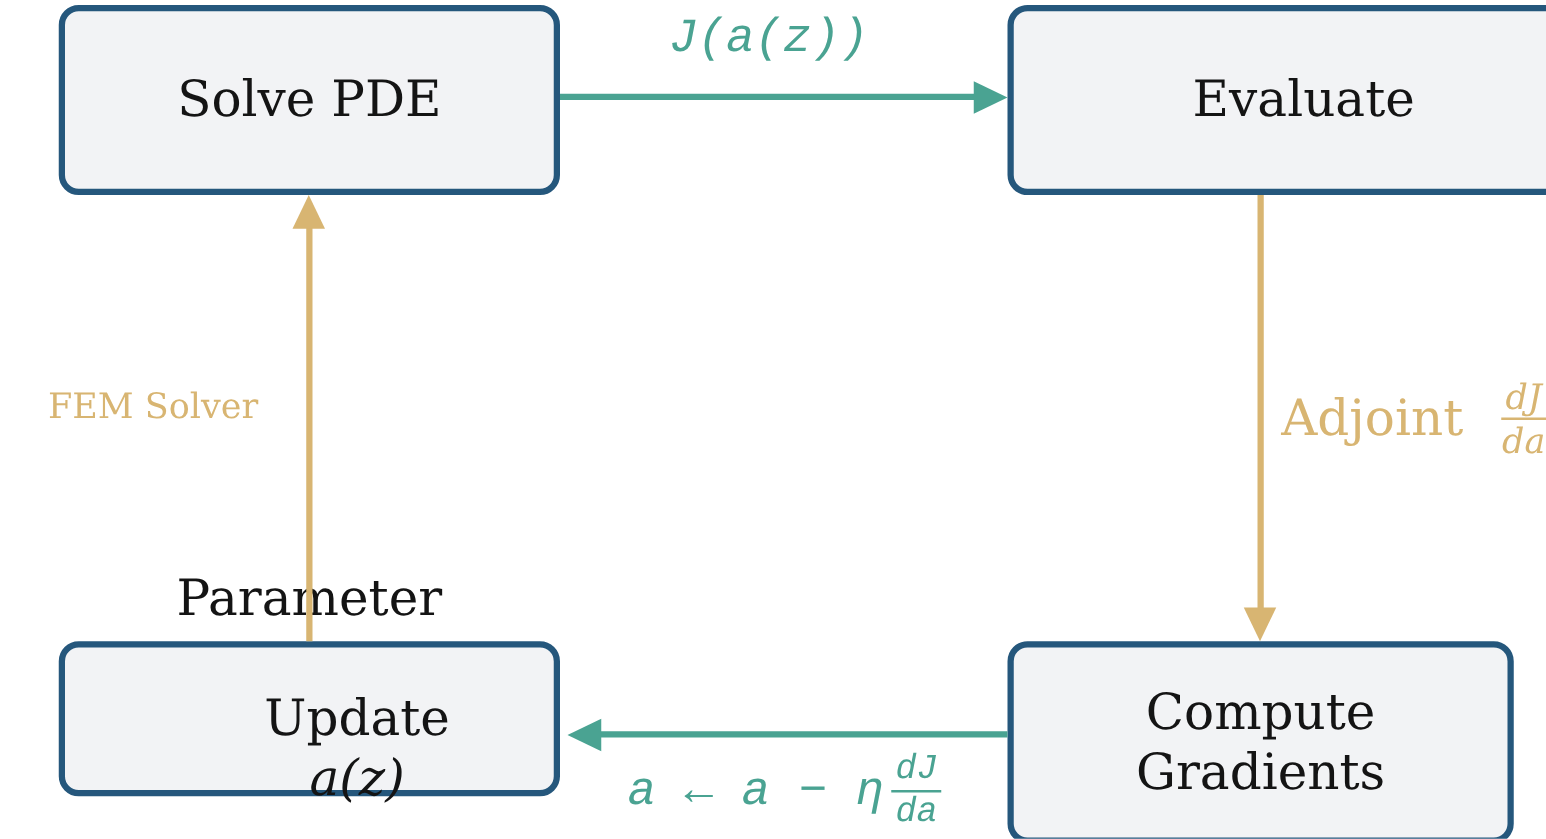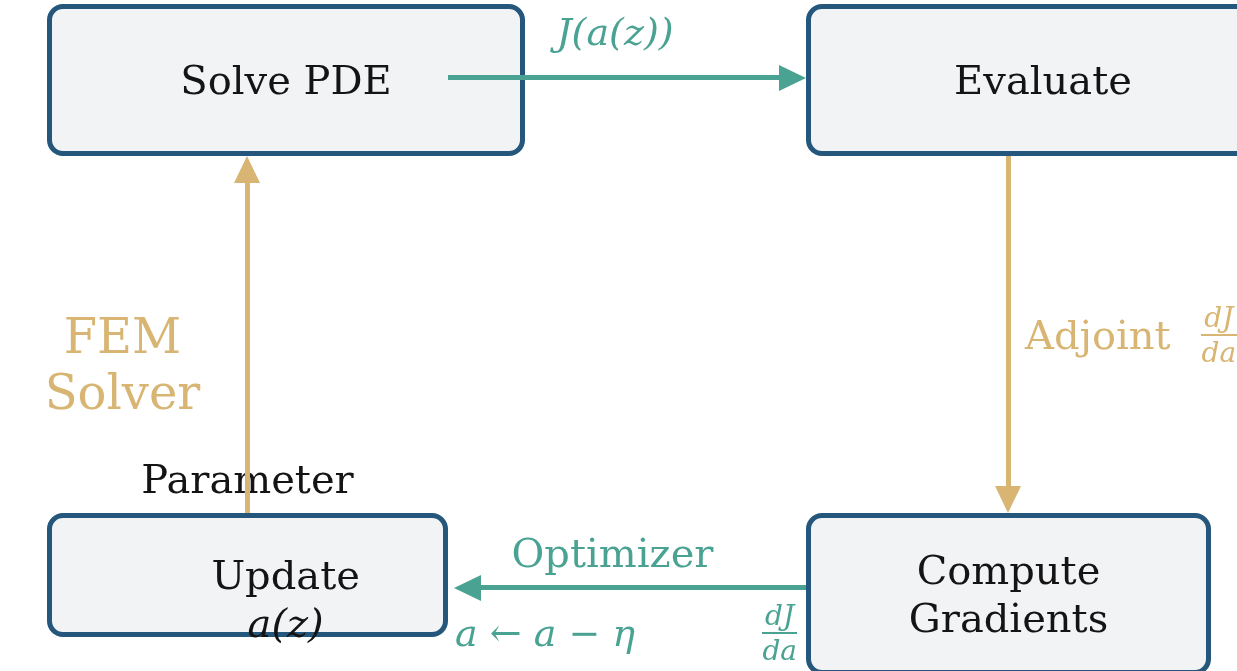--- a/index.html
+++ b/index.html
@@ -73,7 +73,7 @@
 
   
   .edge-label { position: absolute; }
-  .teal-text { color: var(--teal, #4aa392); }
+  .teal-text { color: var(--teal, #4aa392); font-family: Liberation Mono, monospace; }
   .gold-text { color: var(--gold, #d8b572); }
   #label-j {
     left: 450px; top: 10px; width: 330px;

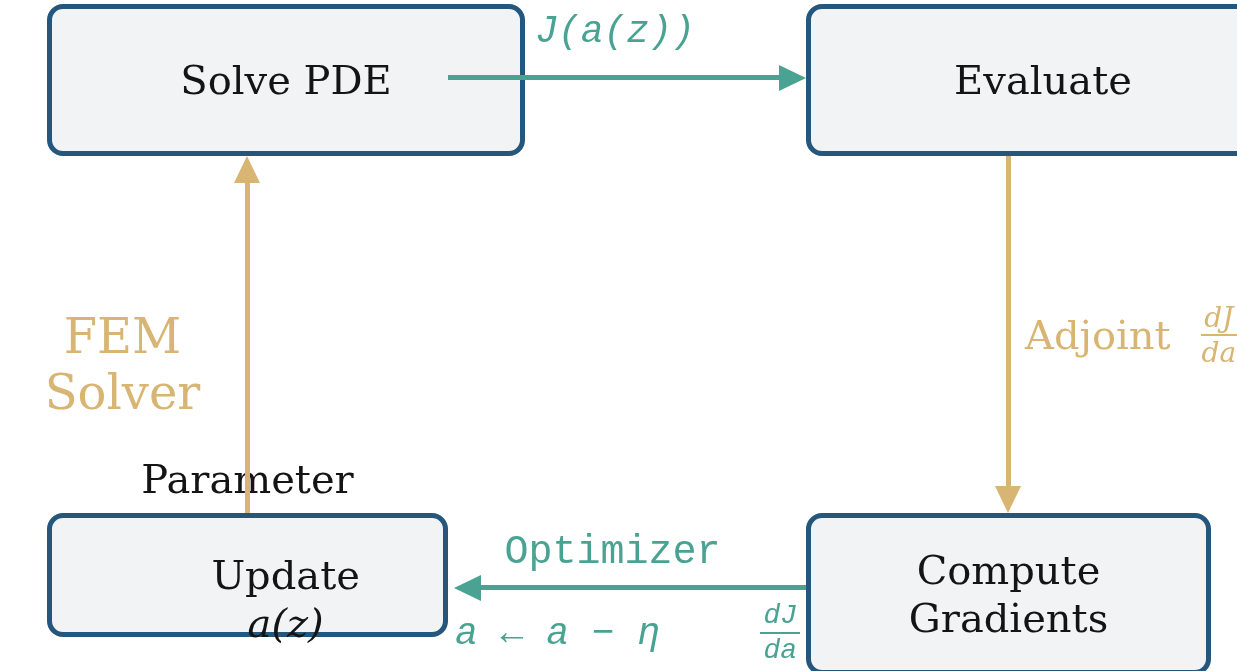--- a/index.html
+++ b/index.html
@@ -30,7 +30,7 @@
     color: var(--box-text, #141414);
     text-align: center;
   }
-  #box-solve-pde      { left: 47px;  top: 4px;   width: 478px; height: 152px; }
+  #box-solve-pde      { left: 47px;  top: 4px;   width: 401px; height: 152px; }
   #box-evaluate       { left: 806px; top: 4px;   width: 474px; height: 152px; }
   #box-parameter      { left: 47px;  top: 513px; width: 401px; height: 124px; }
   #box-compute        { left: 806px; top: 513px; width: 405px; height: 162px; }

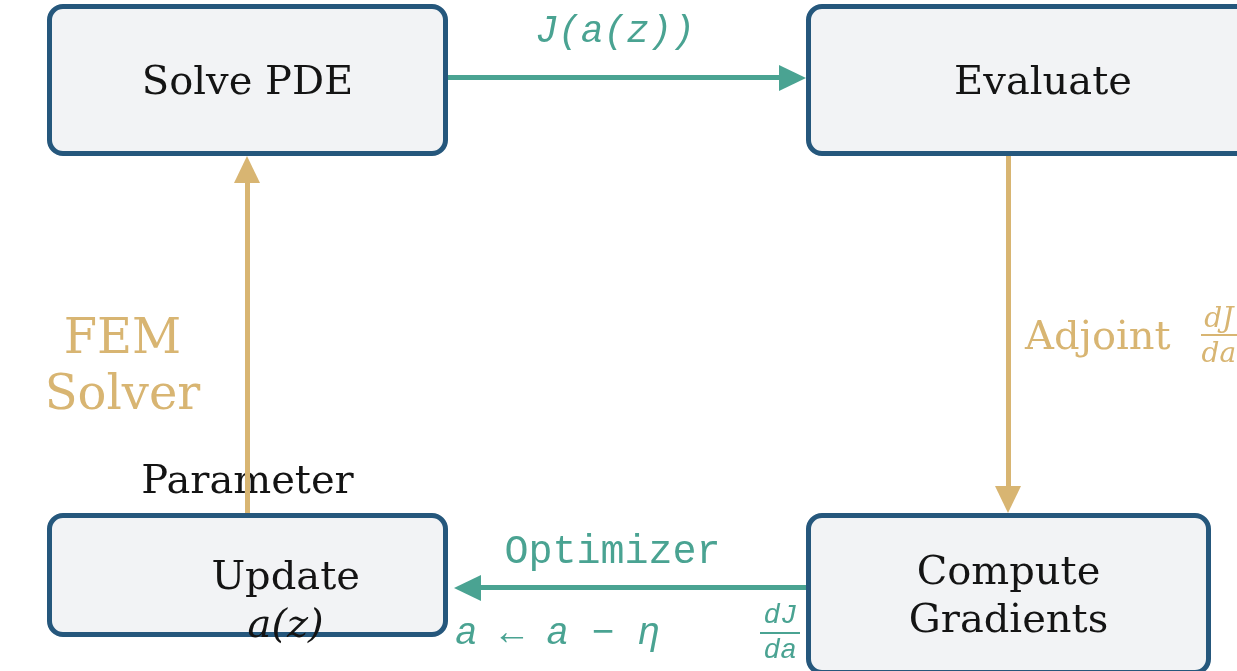--- a/index.html
+++ b/index.html
@@ -81,7 +81,7 @@
   }
   #label-fem {
     left: 5px; top: 308px; width: 235px;
-    text-align: center; font-size: 48px;
+    text-align: center; font-size: 28px;
   }
   #label-adjoint {
     left: 1025px; top: 300px; height: 70px;

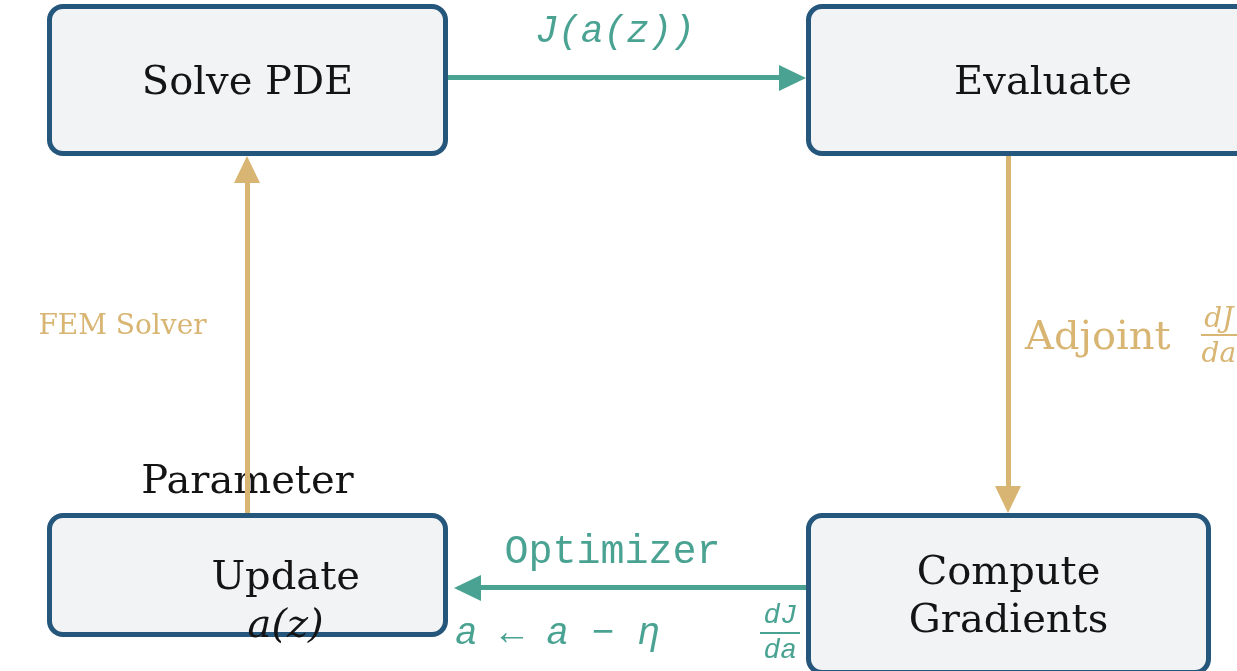--- a/index.html
+++ b/index.html
@@ -149,7 +149,6 @@
 
   <div class="hline teal-line" id="arrow-bottom-line"></div>
   <div class="head" id="arrow-bottom-head"></div>
-  <div class="edge-label teal-text" id="label-optimizer">Optimizer</div>
   <div class="edge-label teal-text" id="label-formula">
     <span>a ← a − η</span>
     <span class="frac">

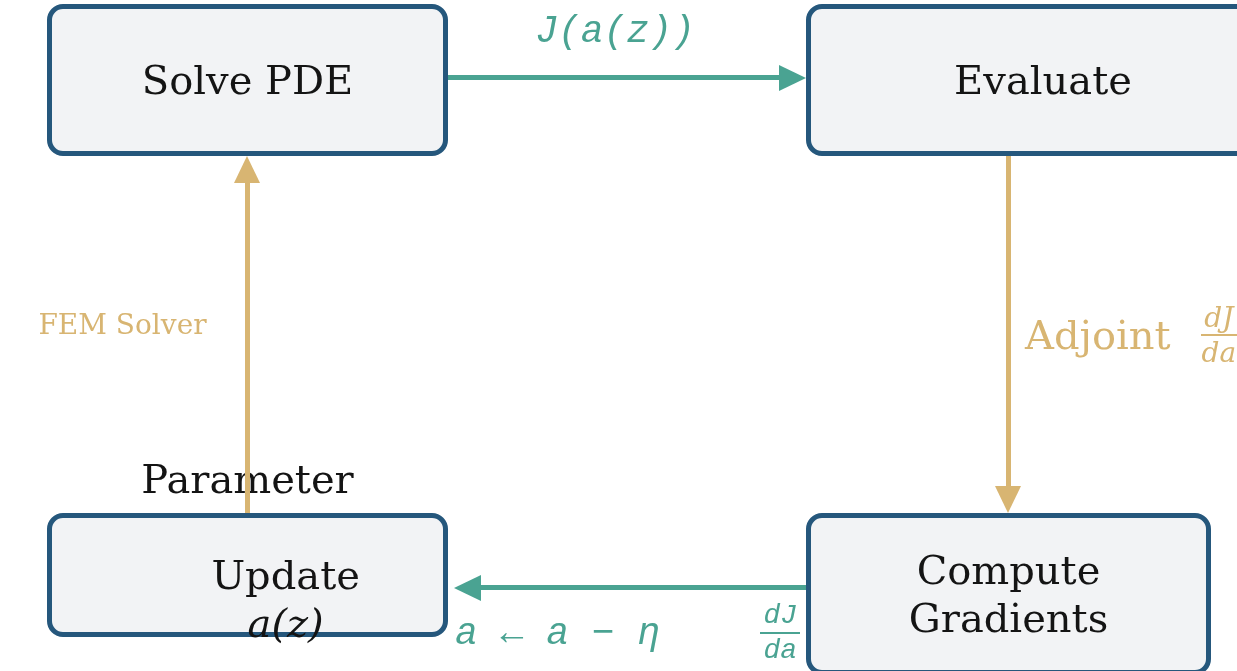--- a/index.html
+++ b/index.html
@@ -94,7 +94,7 @@
   }
   #label-formula {
     left: 455px; top: 600px; width: 345px;
-    display: flex; justify-content: space-between; align-items: center; gap: 6px;
+    display: flex; justify-content: center; align-items: center; gap: 6px;
     font-size: 38px; font-style: italic;
   }
 

